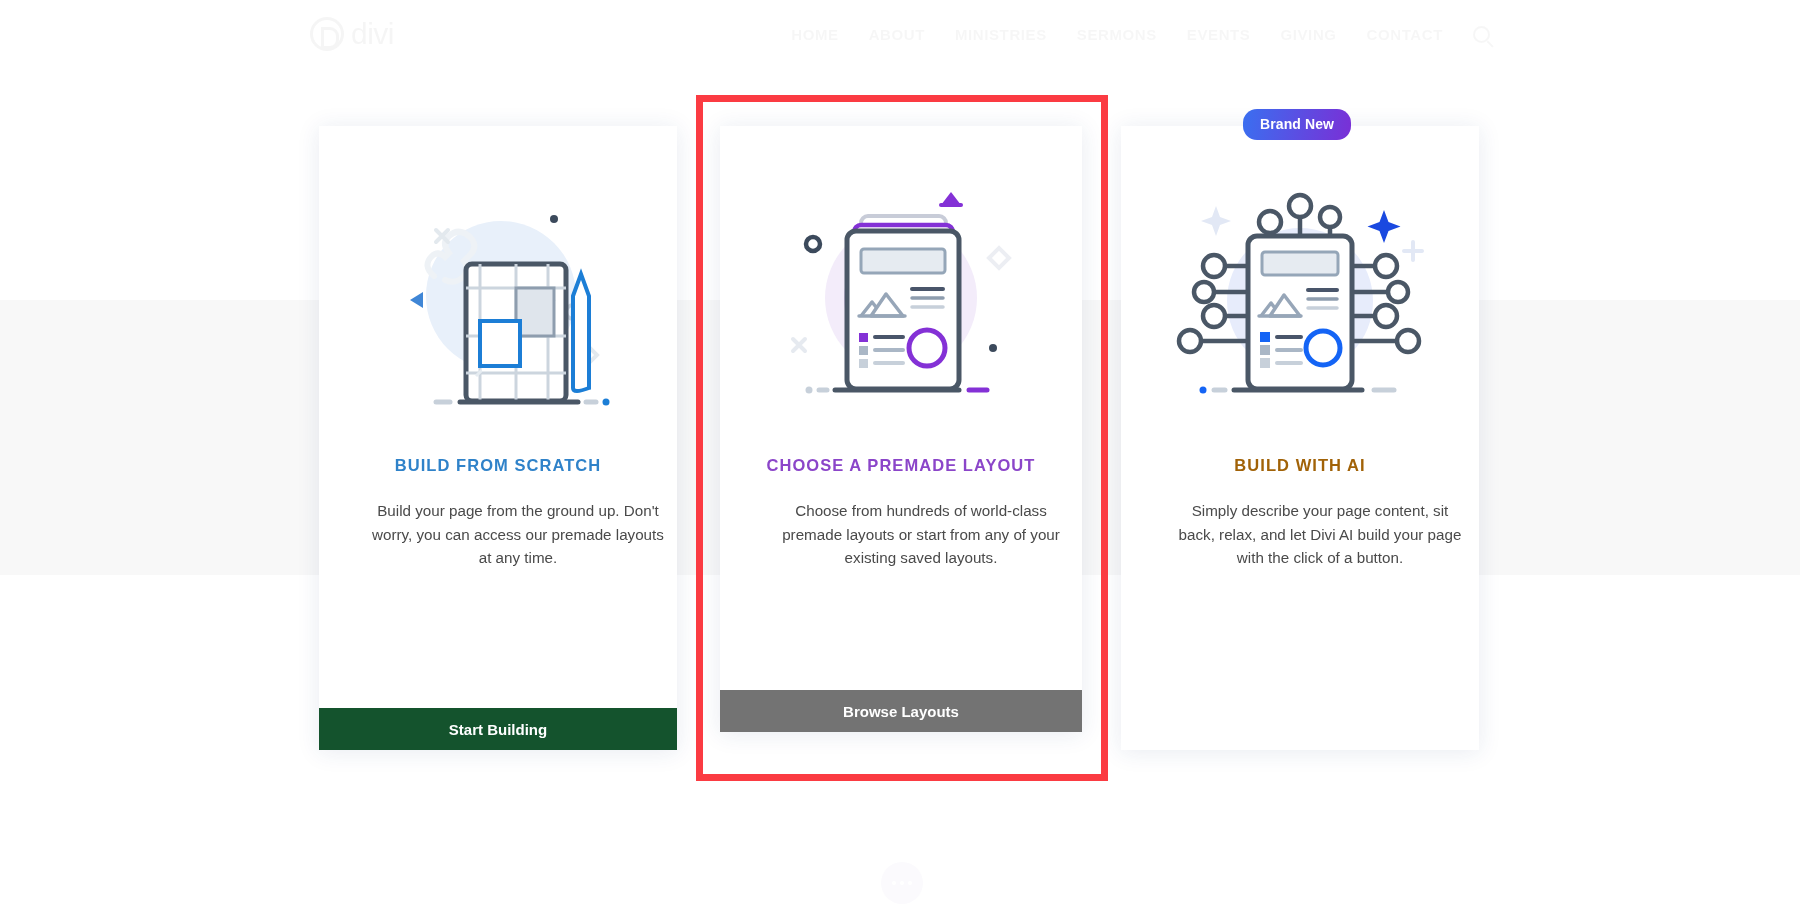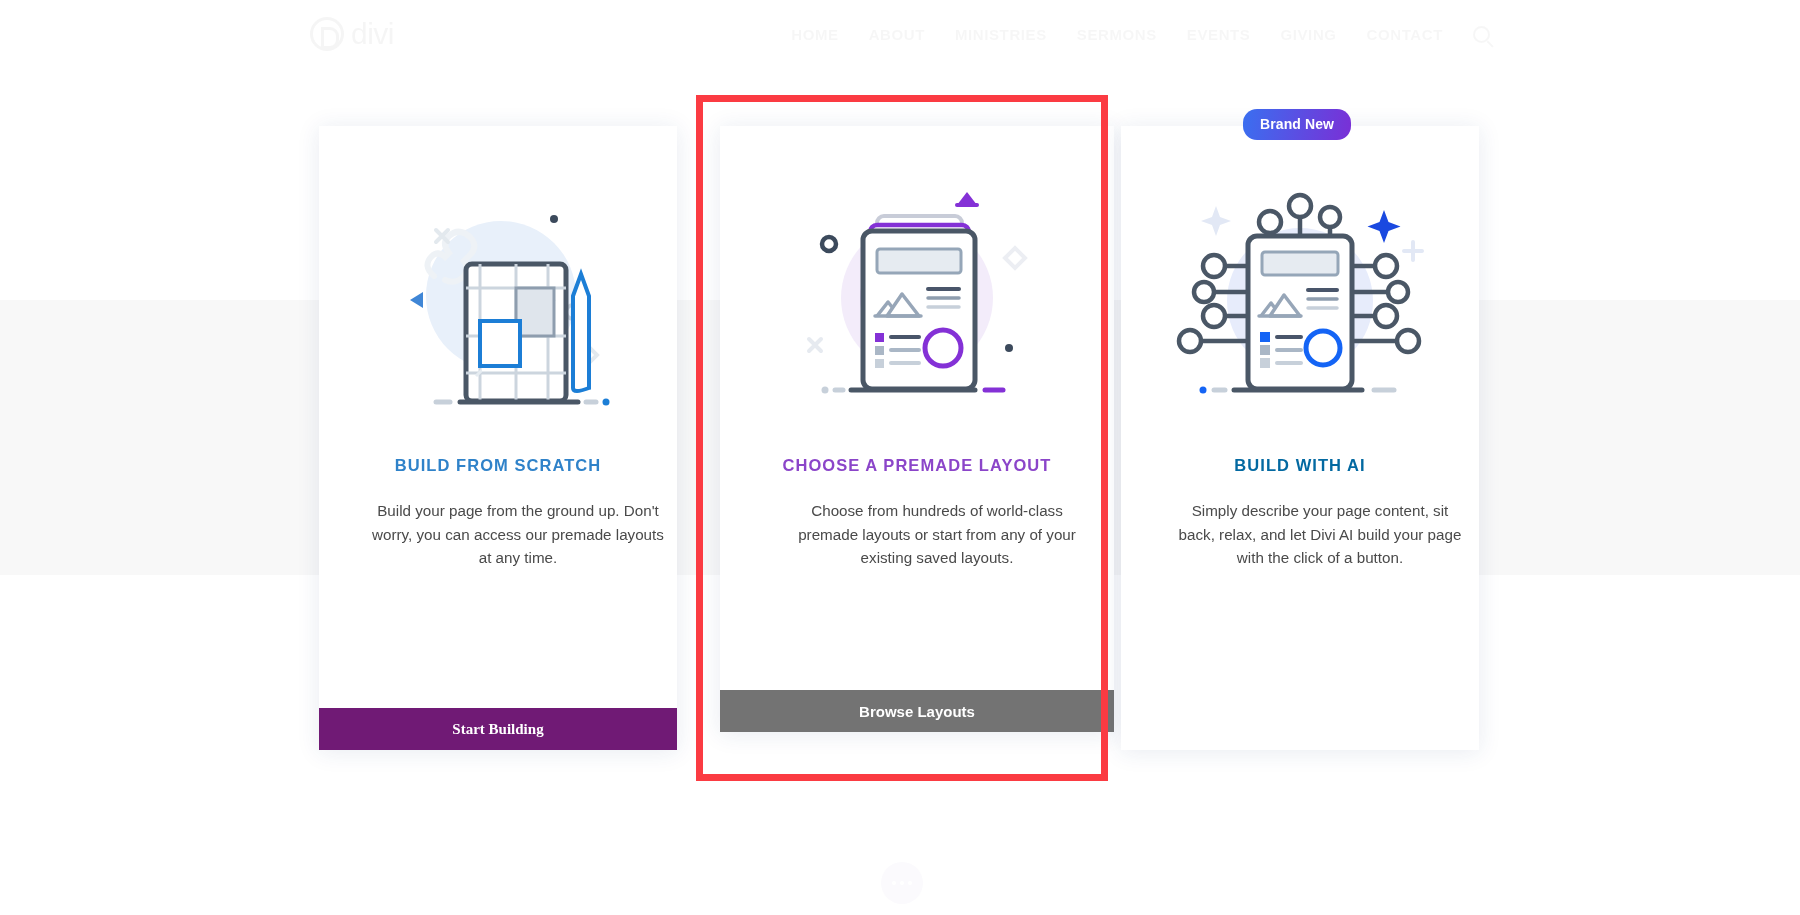--- a/index.html
+++ b/index.html
@@ -126,7 +126,7 @@
     overflow: hidden;
   }
   .card.c1 { left: 319px; }
-  .card.c2 { left: 720px; top: 126px; height: 606px; width: 394px; }
+  .card.c2 { left: 720px; top: 126px; height: 606px; width: 362px; }
   .card.c3 { left: 1121px; }
 
   .illus-wrap {

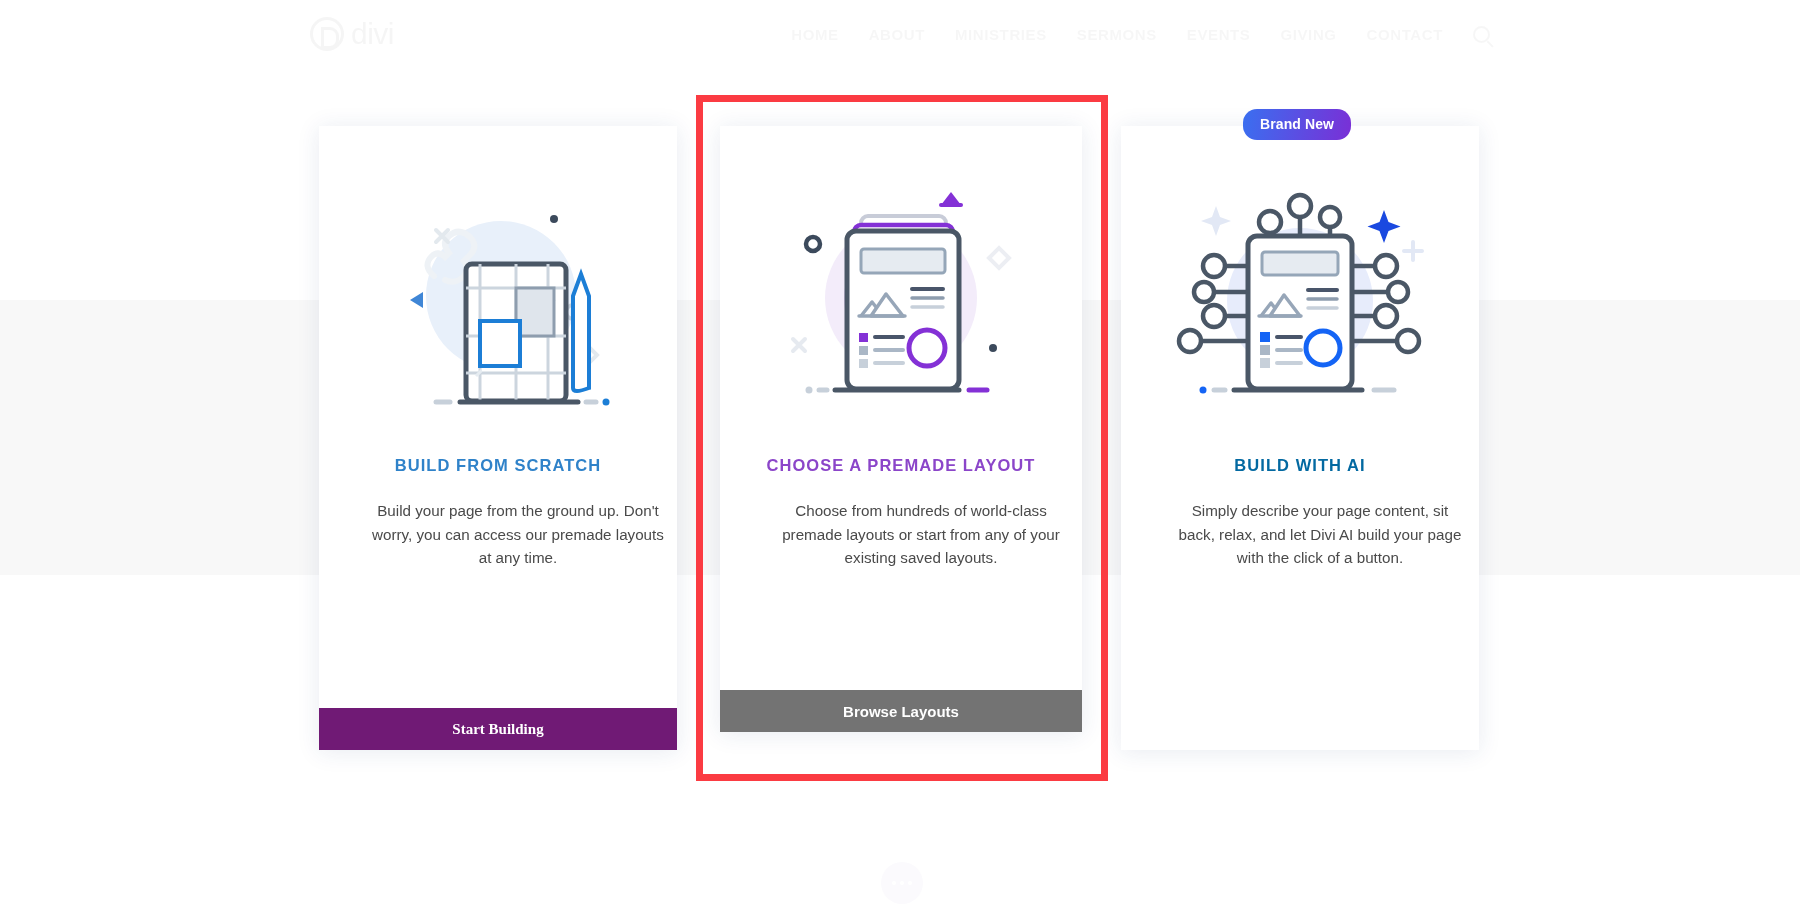--- a/index.html
+++ b/index.html
@@ -144,7 +144,7 @@
   }
   .card-title.blue { color: #2f82c9; }
   .card-title.purple { color: #8b45c9; }
-  .card-title.ai-blue { color: #0369a1; }
+  .card-title.ai-blue { color: #a16207; }
 
   .card-body {
     margin-top: 24px;

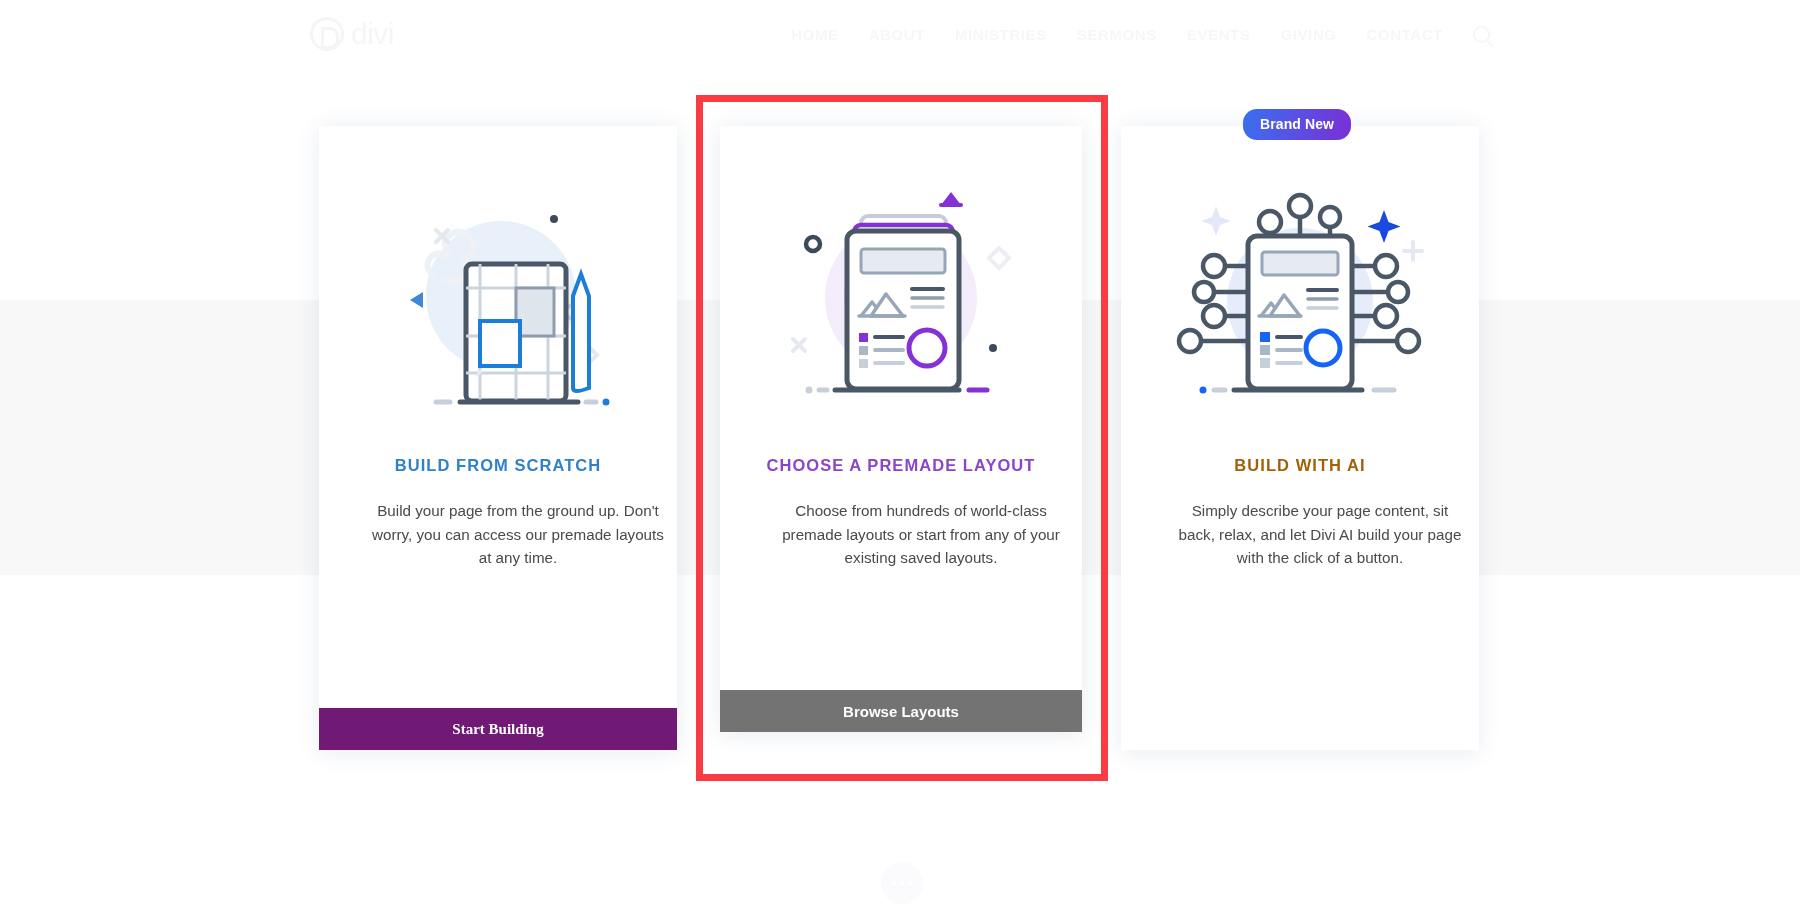--- a/index.html
+++ b/index.html
@@ -171,7 +171,7 @@
     cursor: pointer;
     font-family: "Liberation Sans", sans-serif;
   }
-  .btn-blue   { background: #701a75; font-family: Liberation Serif, serif; }
+  .btn-blue   { background: #14532d; }
   .btn-purple { background: #737373; }
   .btn-ai     { background: #0f42f0; }
 

